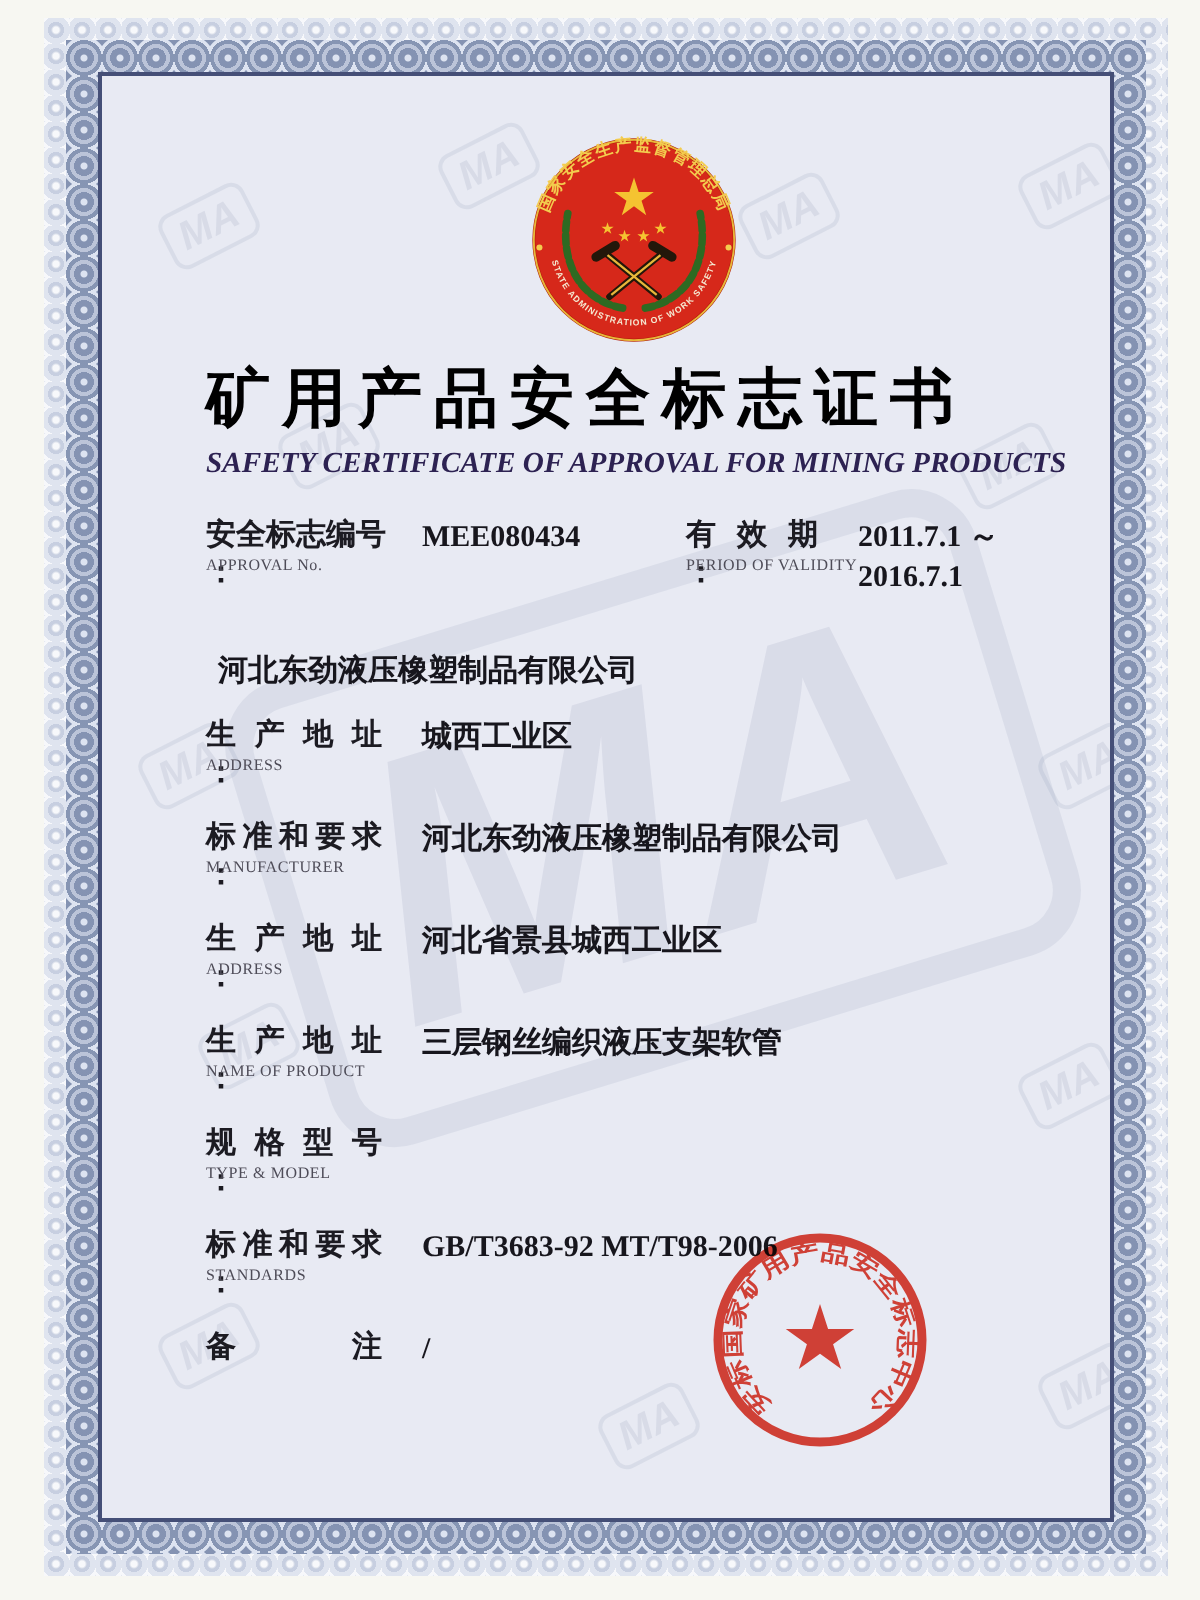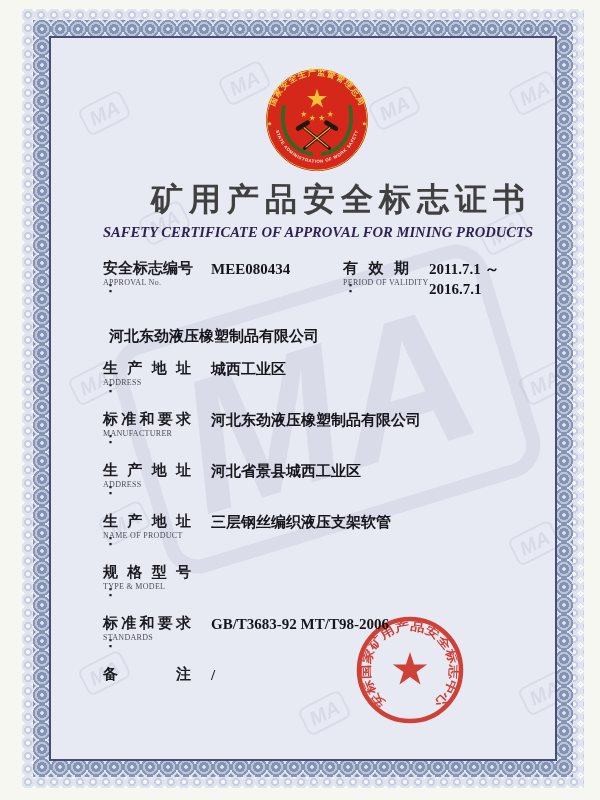--- a/index.html
+++ b/index.html
@@ -51,8 +51,8 @@
   .content{position:relative;z-index:2;padding:0 24px 0 52px;}
   .emblem{display:block;margin:30px auto 0;}
   .title{
-    margin-top:6px;text-align:right;font-size:32px;font-weight:bold;
-    letter-spacing:6px;color:#404040;white-space:nowrap;
+    margin-top:6px;text-align:left;font-size:32px;font-weight:bold;
+    letter-spacing:6px;color:#000000;white-space:nowrap;
   }
   .subtitle{
     margin-top:2px;text-align:center;font-size:14.6px;font-weight:bold;

